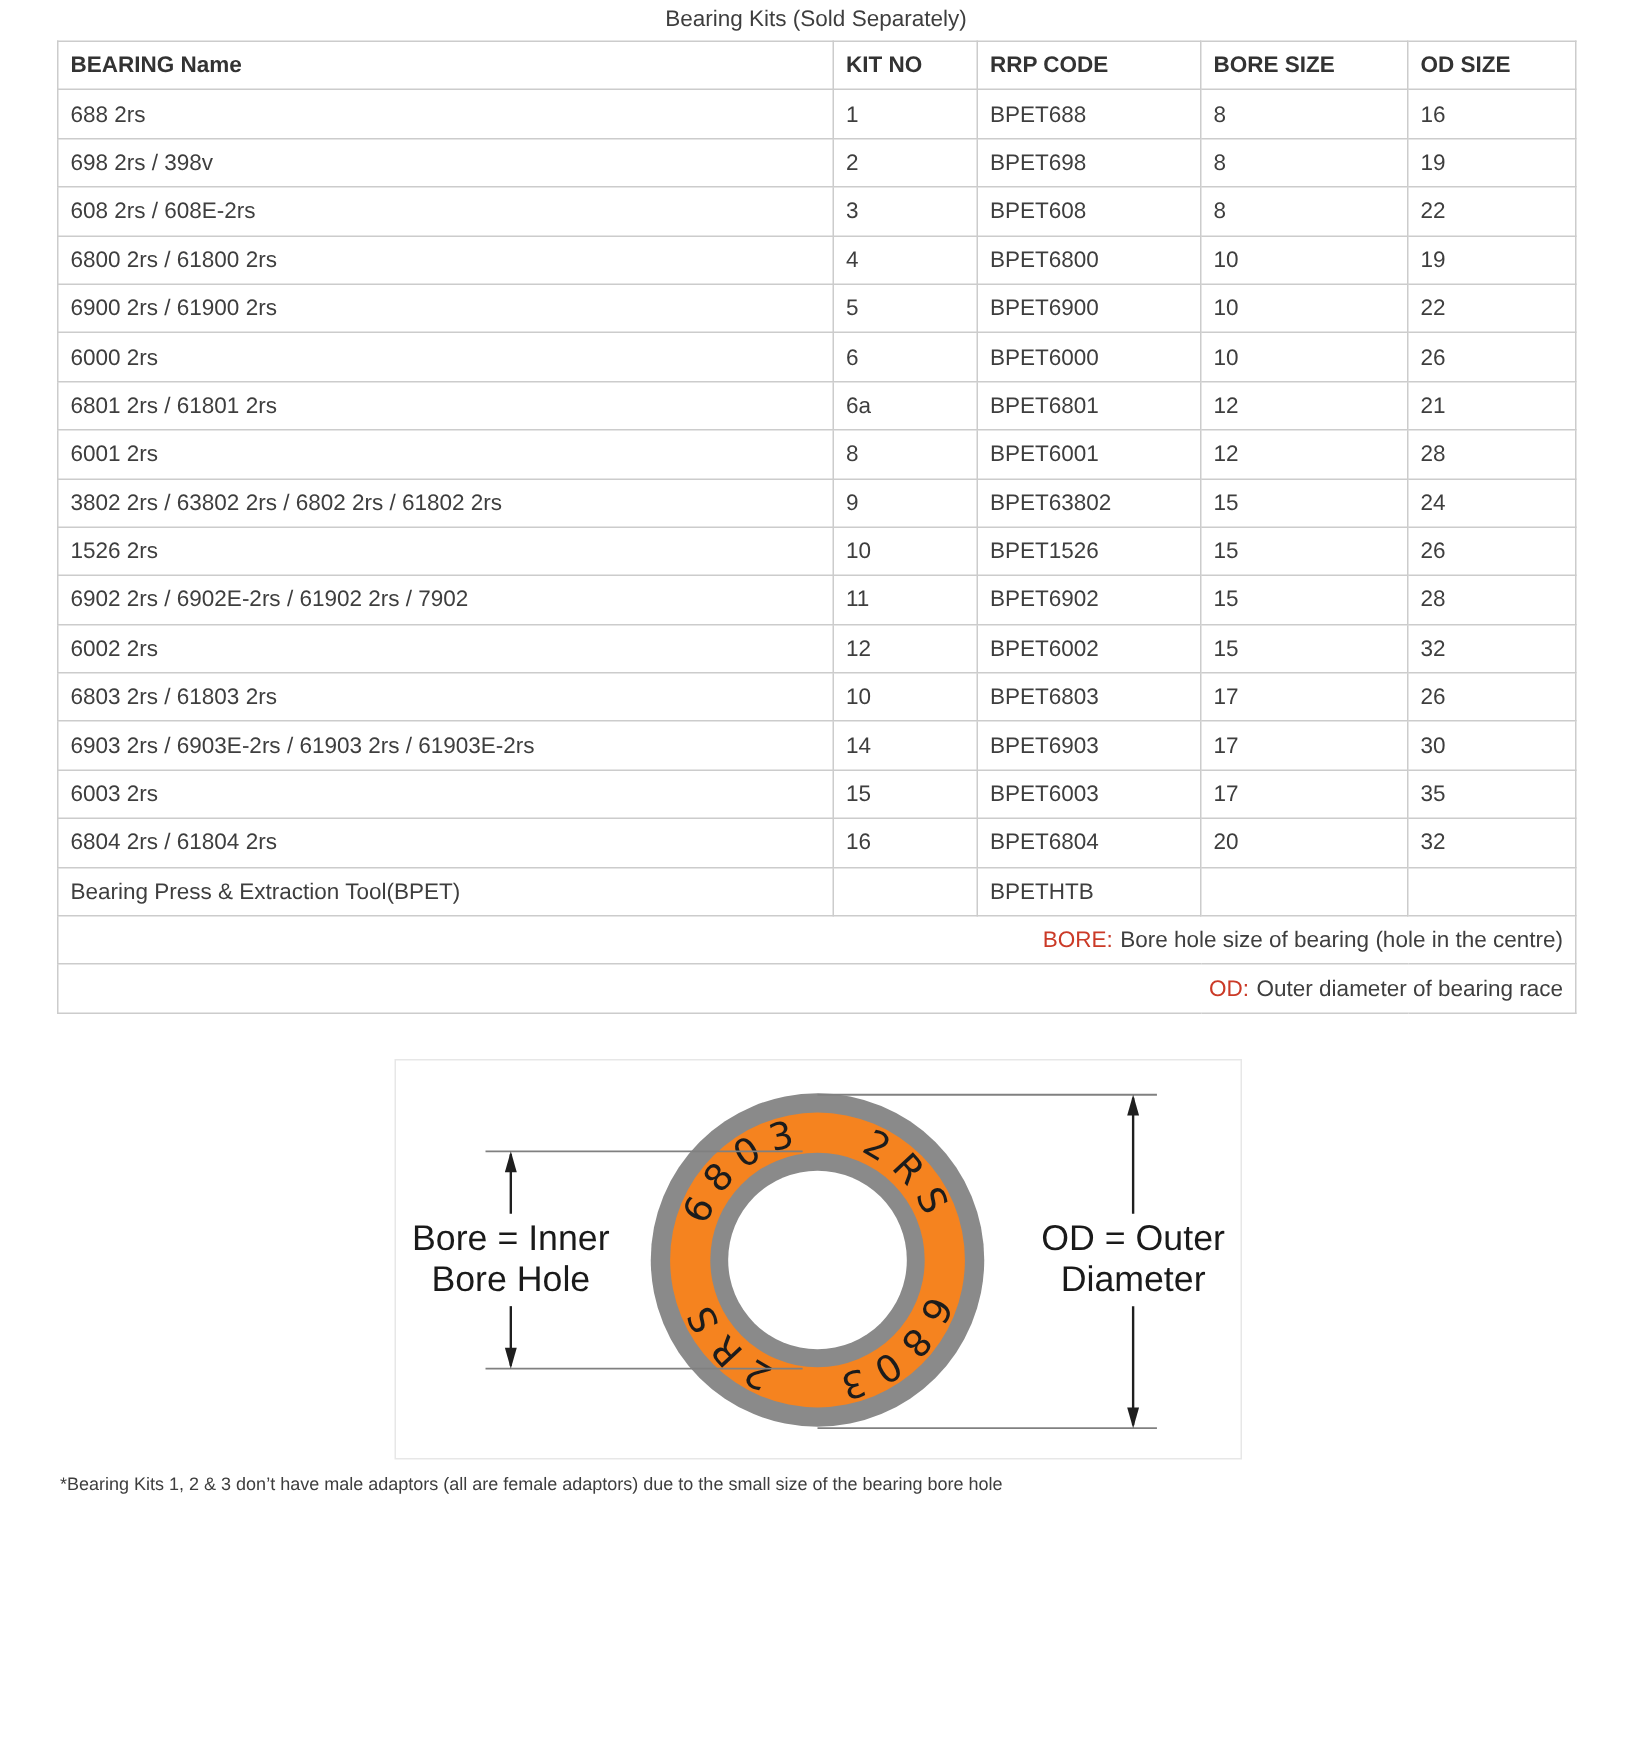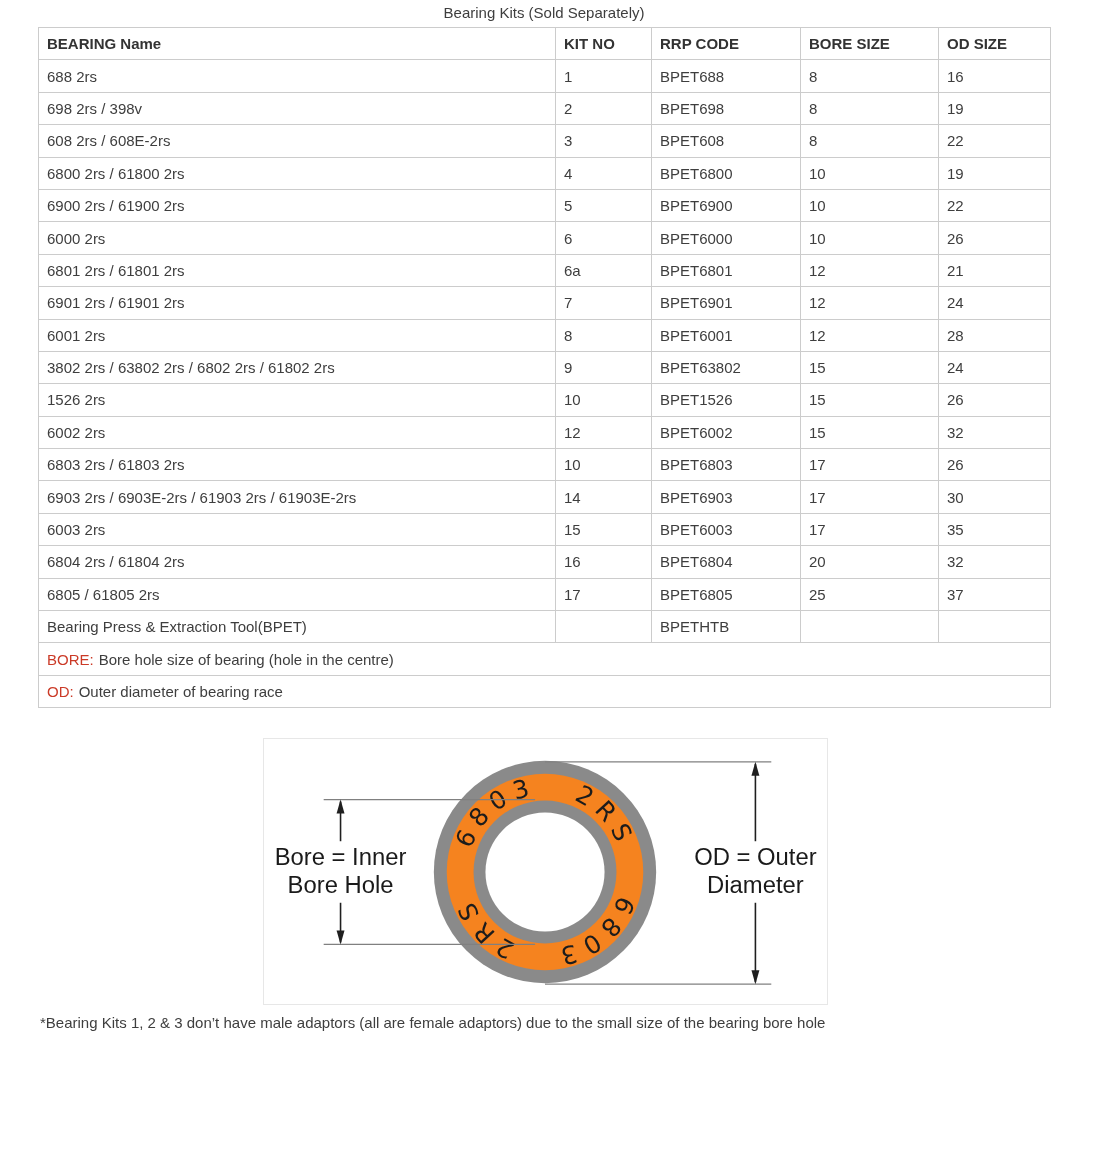--- a/index.html
+++ b/index.html
@@ -161,13 +161,6 @@
       <td>21</td>
     </tr>
         <tr>
-      <td>6901 2rs / 61901 2rs</td>
-      <td>7</td>
-      <td>BPET6901</td>
-      <td>12</td>
-      <td>24</td>
-    </tr>
-        <tr>
       <td>6001 2rs</td>
       <td>8</td>
       <td>BPET6001</td>

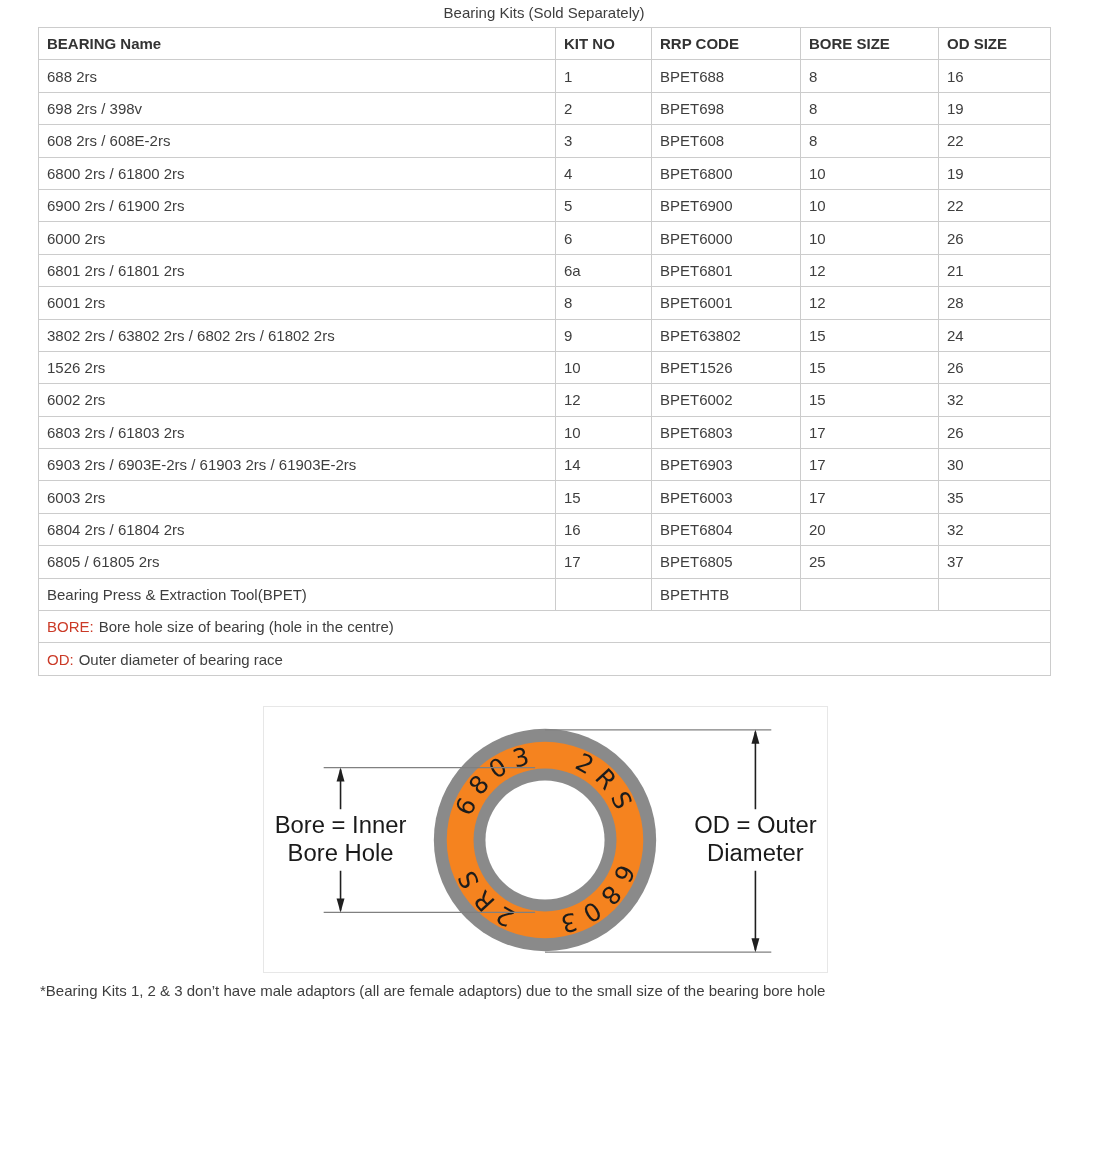--- a/index.html
+++ b/index.html
@@ -182,6 +182,13 @@
       <td>26</td>
     </tr>
         <tr>
+      <td>6902 2rs / 6902E-2rs / 61902 2rs / 7902</td>
+      <td>11</td>
+      <td>BPET6902</td>
+      <td>15</td>
+      <td>28</td>
+    </tr>
+        <tr>
       <td>6002 2rs</td>
       <td>12</td>
       <td>BPET6002</td>

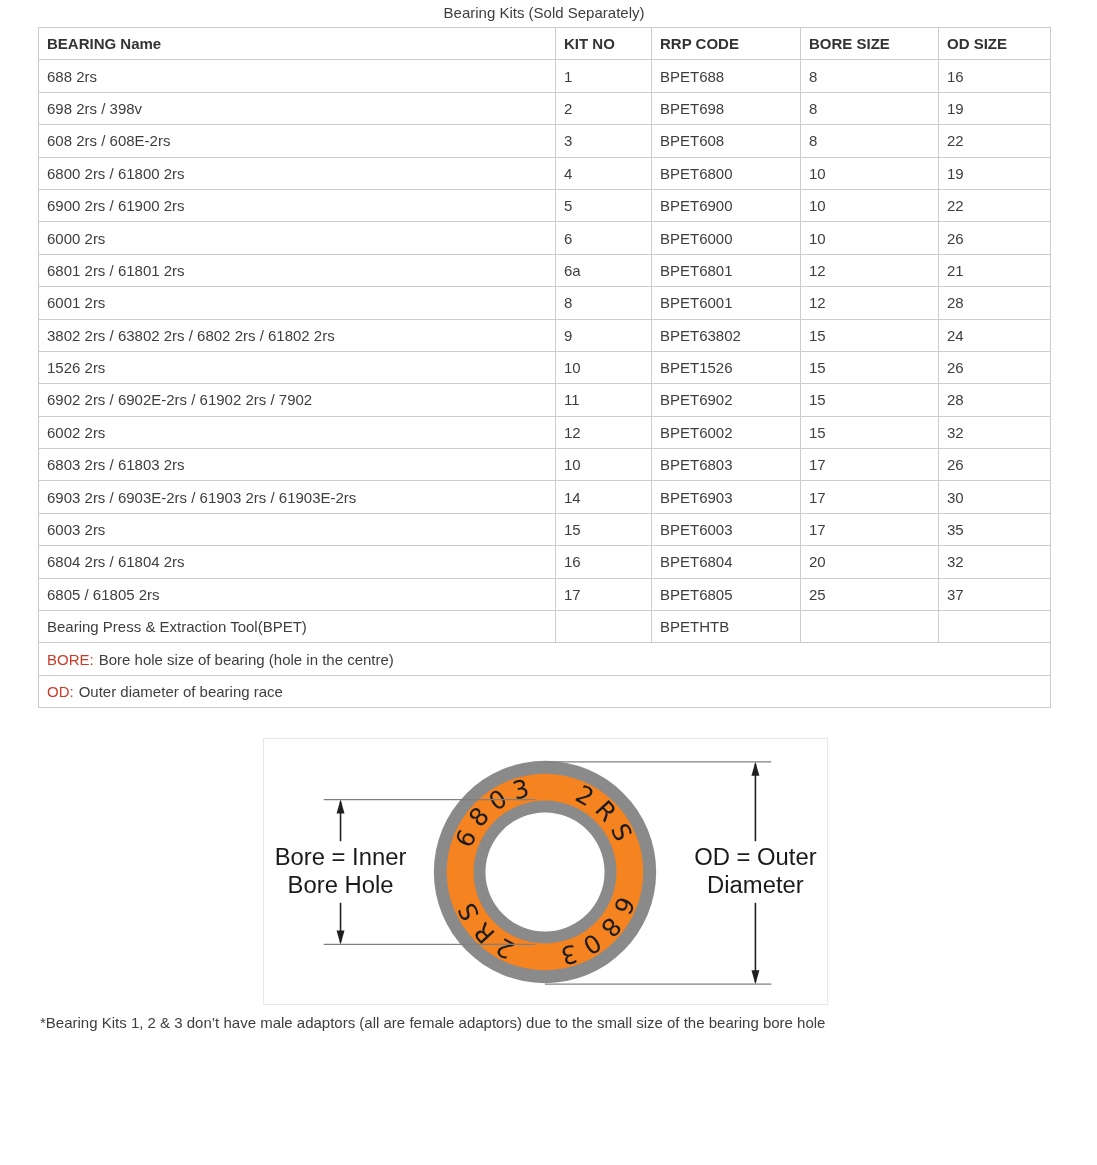--- a/index.html
+++ b/index.html
@@ -224,13 +224,6 @@
       <td>32</td>
     </tr>
         <tr>
-      <td>6805 / 61805 2rs</td>
-      <td>17</td>
-      <td>BPET6805</td>
-      <td>25</td>
-      <td>37</td>
-    </tr>
-        <tr>
       <td>Bearing Press &amp; Extraction Tool(BPET)</td>
       <td></td>
       <td>BPETHTB</td>

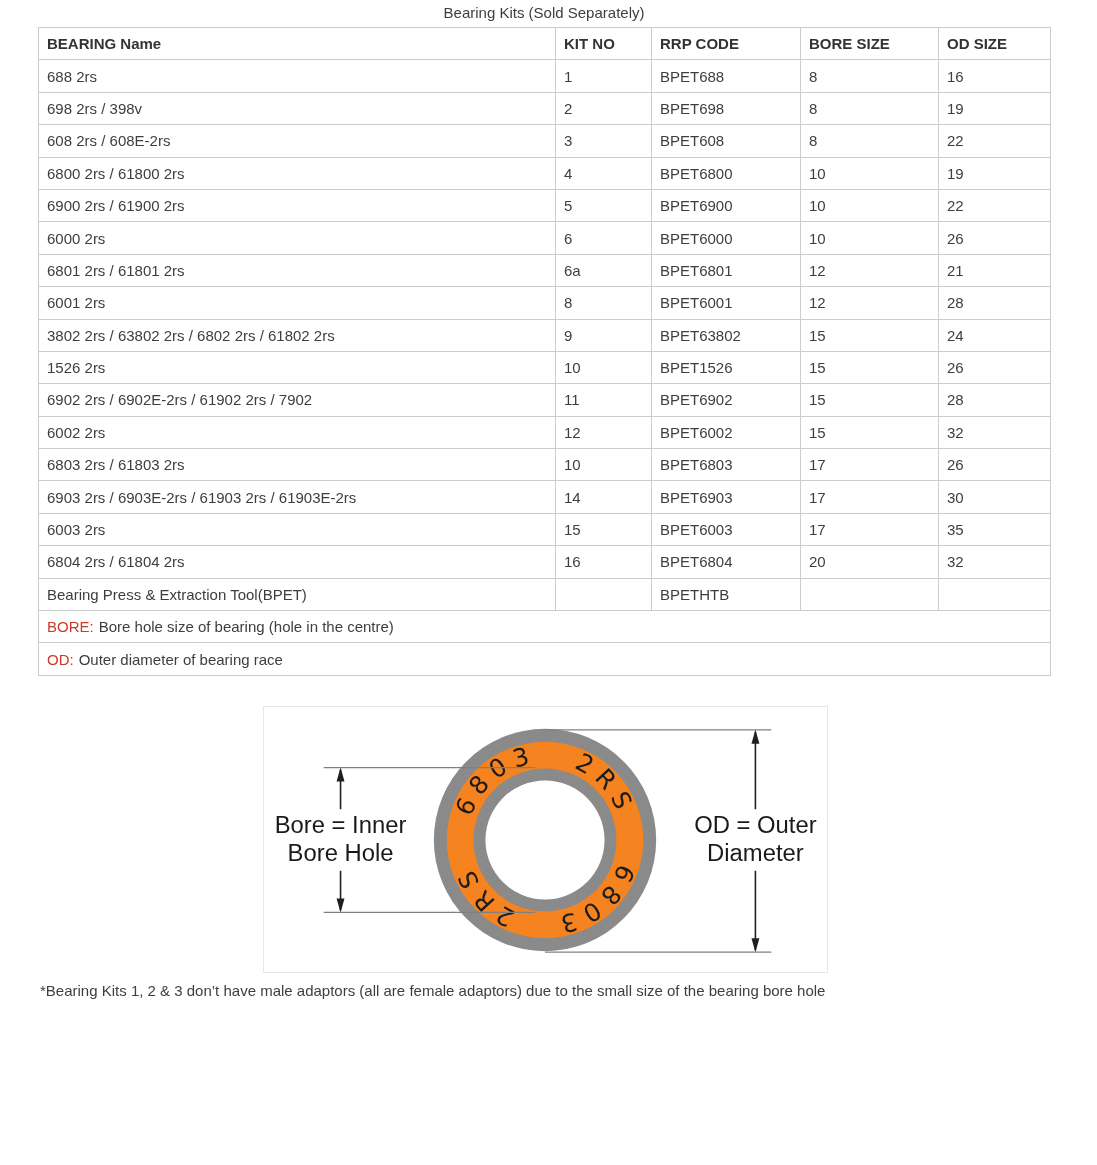--- a/index.html
+++ b/index.html
@@ -49,6 +49,7 @@
   }
   .bearing-table td{color:var(--text-color);}
   .bearing-table tfoot td{
+    text-align:right;
   }
   .note-label{color:var(--accent-red,#cb3a27);}
   .note-text{margin-left:5px;}

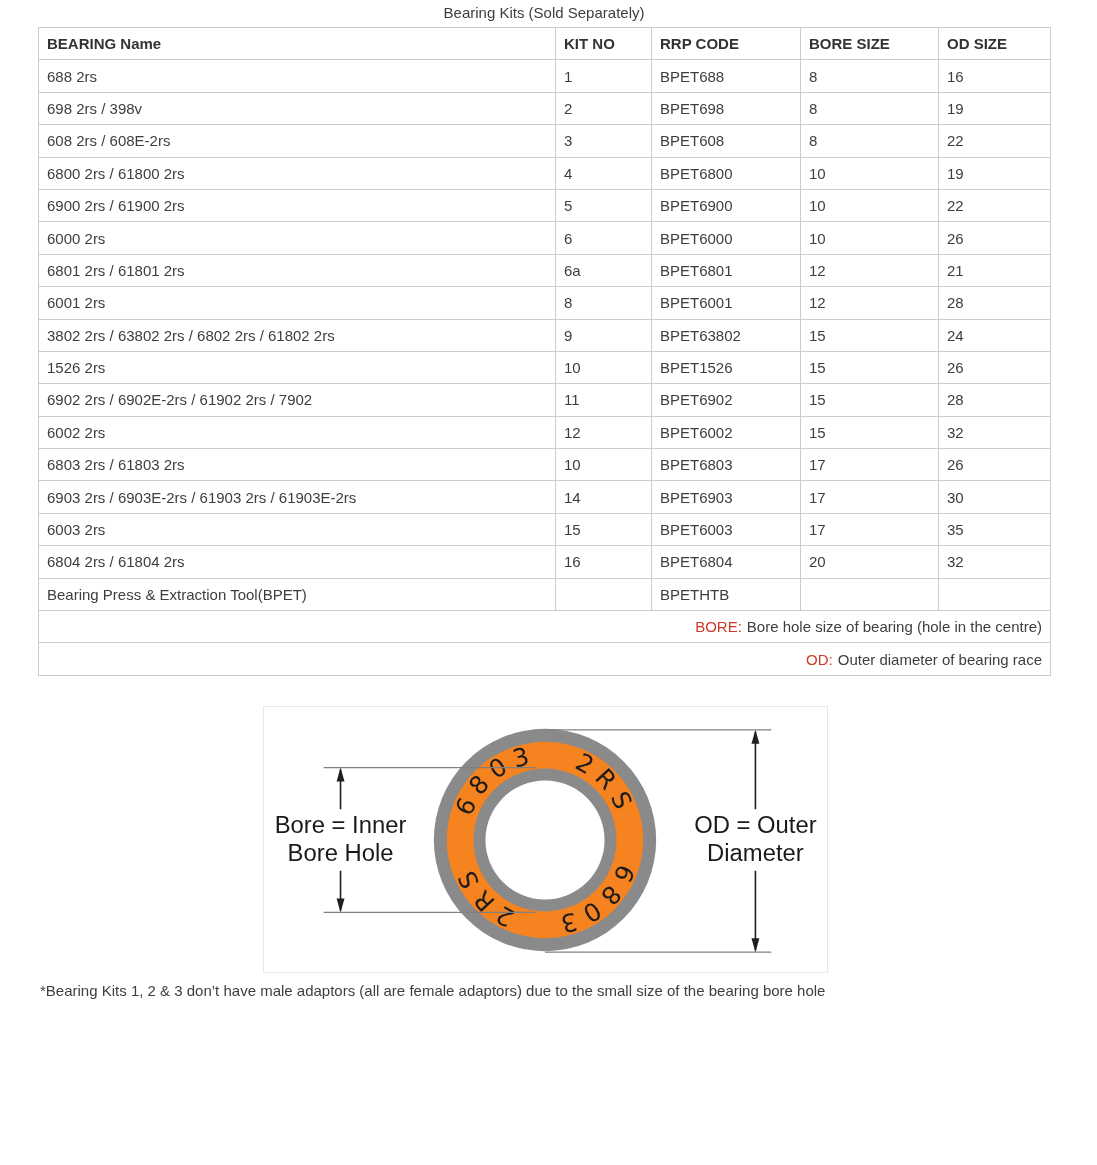--- a/index.html
+++ b/index.html
@@ -83,7 +83,7 @@
   }
   .footnote{
     margin:9px 0 0 40px;
-    font-size:15px;
+    font-size:12px;
     color:var(--text-color);
   }
 </style>

